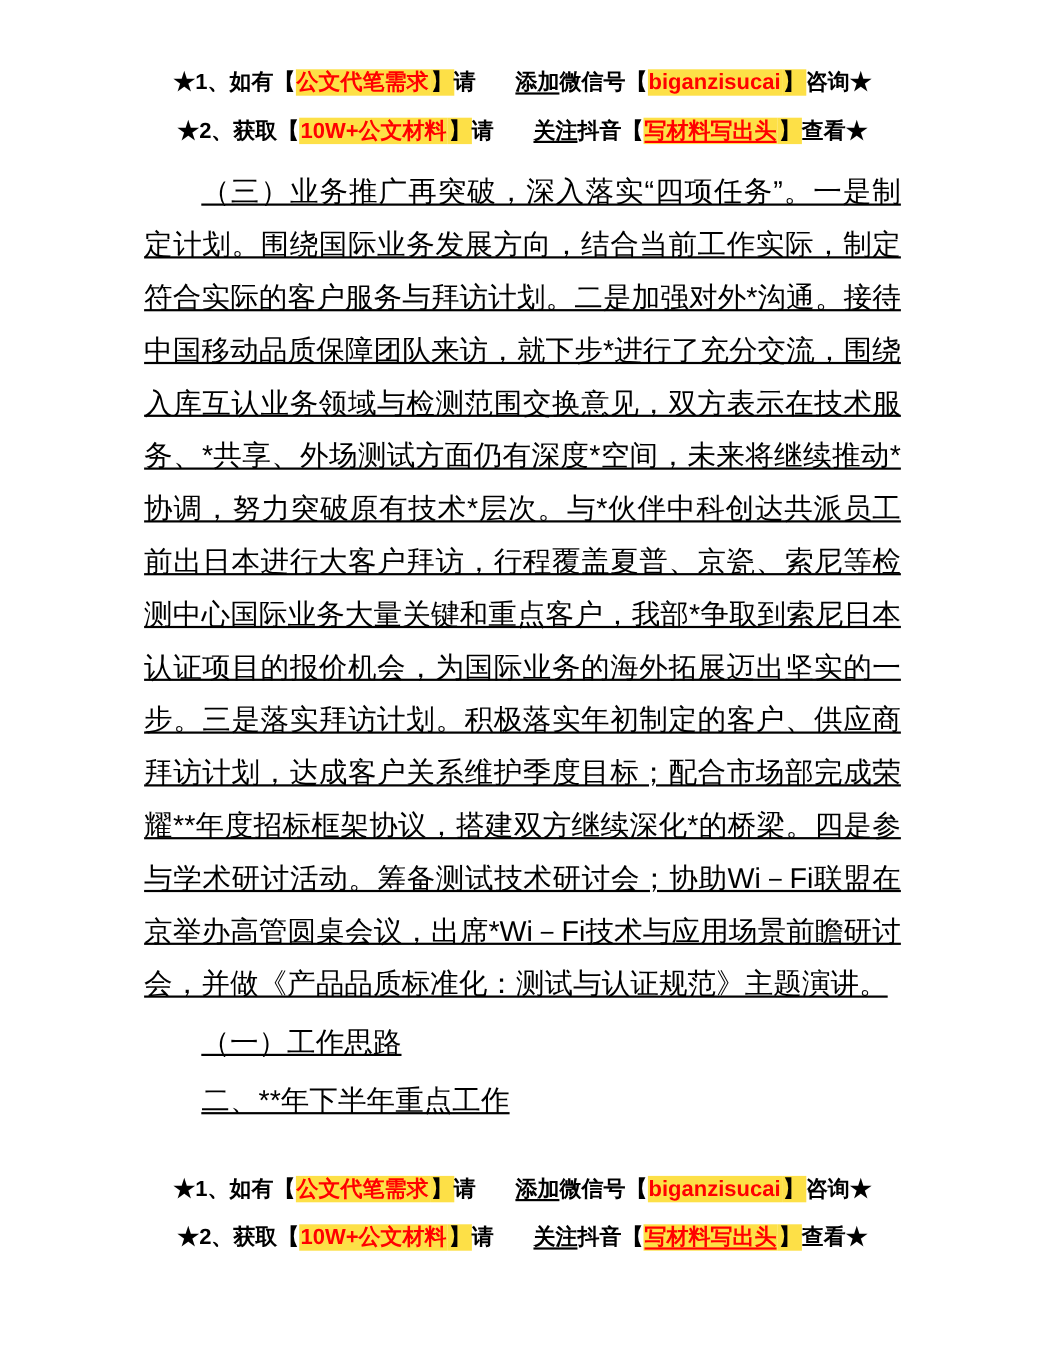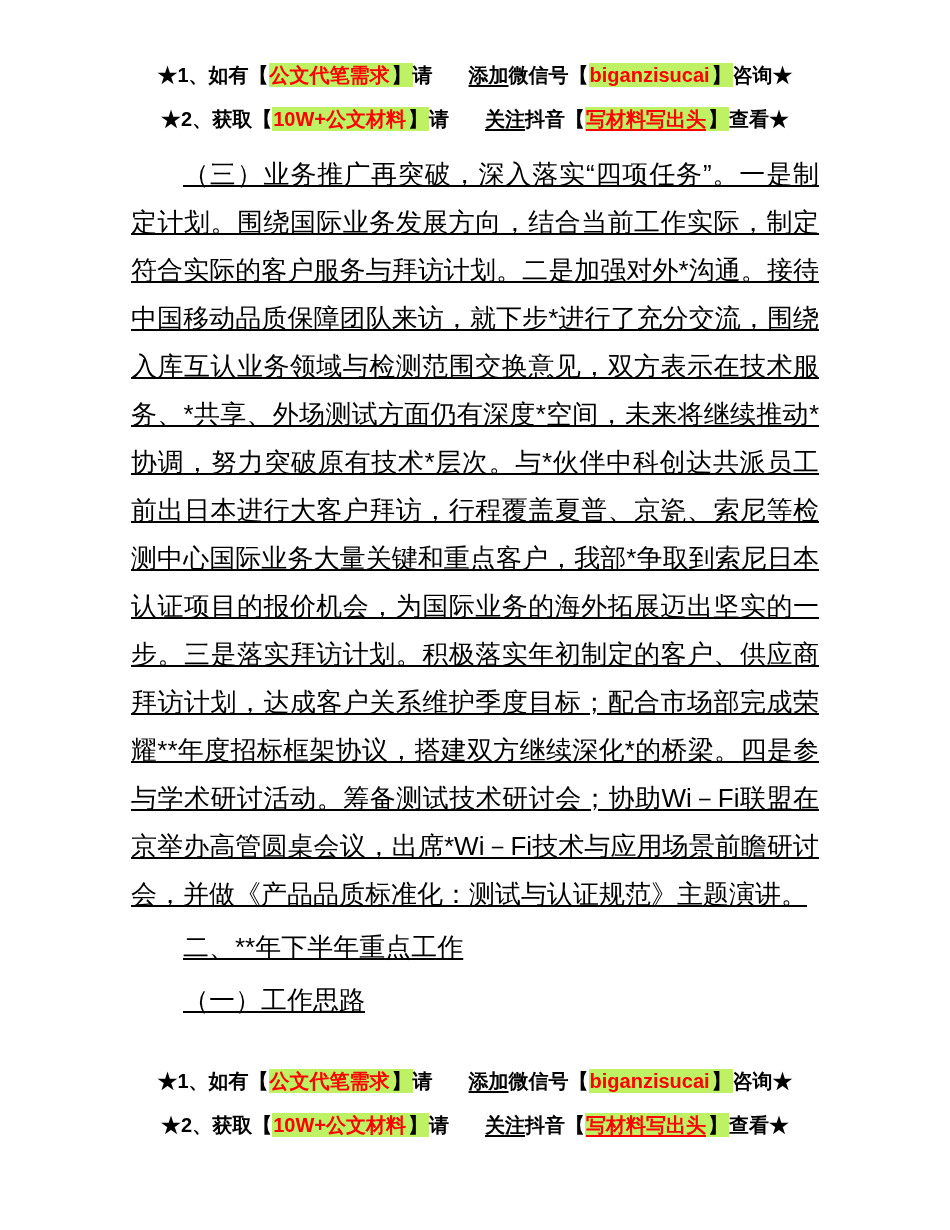--- a/index.html
+++ b/index.html
@@ -30,7 +30,7 @@
     white-space: nowrap;
   }
   .hl {
-    background: #bef264;
+    background: #fde047;
     padding: 1px 1px;
   }
   .red { color: #ff0000; }

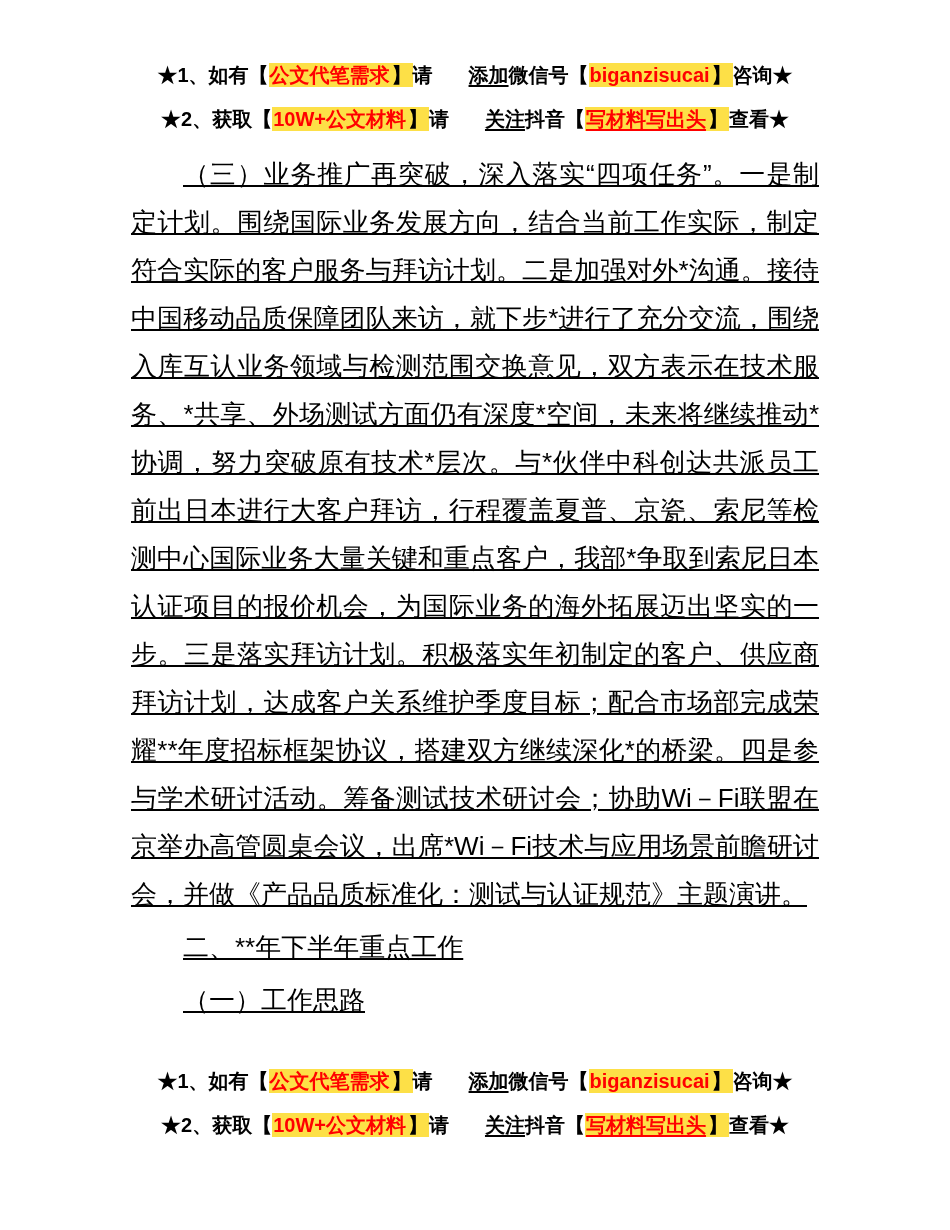--- a/index.html
+++ b/index.html
@@ -72,8 +72,8 @@
 
   <div class="doc">
     <p class="indent">（三）业务推广再突破，深入落实“四项任务”。一是制定计划。围绕国际业务发展方向，结合当前工作实际，制定符合实际的客户服务与拜访计划。二是加强对外*沟通。接待中国移动品质保障团队来访，就下步*进行了充分交流，围绕入库互认业务领域与检测范围交换意见，双方表示在技术服务、*共享、外场测试方面仍有深度*空间，未来将继续推动*协调，努力突破原有技术*层次。与*伙伴中科创达共派员工前出日本进行大客户拜访，行程覆盖夏普、京瓷、索尼等检测中心国际业务大量关键和重点客户，我部*争取到索尼日本认证项目的报价机会，为国际业务的海外拓展迈出坚实的一步。三是落实拜访计划。积极落实年初制定的客户、供应商拜访计划，达成客户关系维护季度目标；配合市场部完成荣耀**年度招标框架协议，搭建双方继续深化*的桥梁。四是参与学术研讨活动。筹备测试技术研讨会；协助Wi－Fi联盟在京举办高管圆桌会议，出席*Wi－Fi技术与应用场景前瞻研讨会，并做《产品品质标准化：测试与认证规范》主题演讲。</p>
+    <p class="indent heading">（一）工作思路</p>
     <p class="indent heading">二、**年下半年重点工作</p>
-    <p class="indent heading">（一）工作思路</p>
   </div>
 
   <div class="ad-banner bottom">

